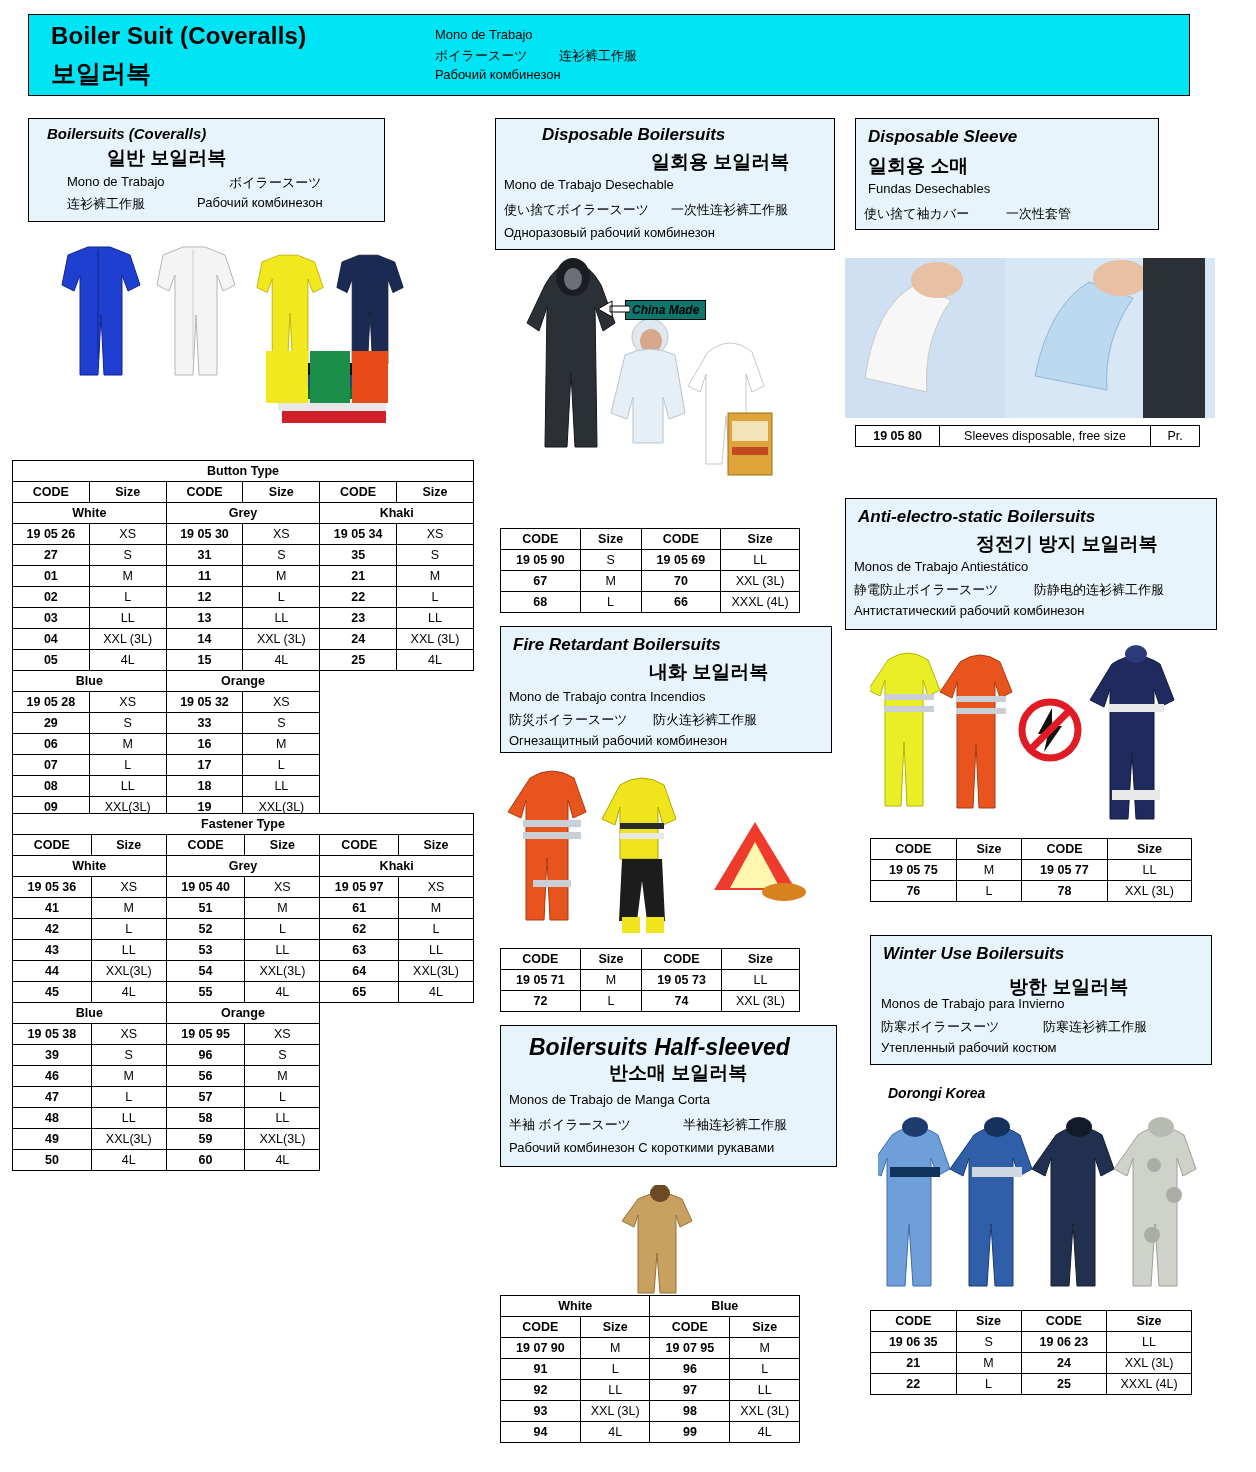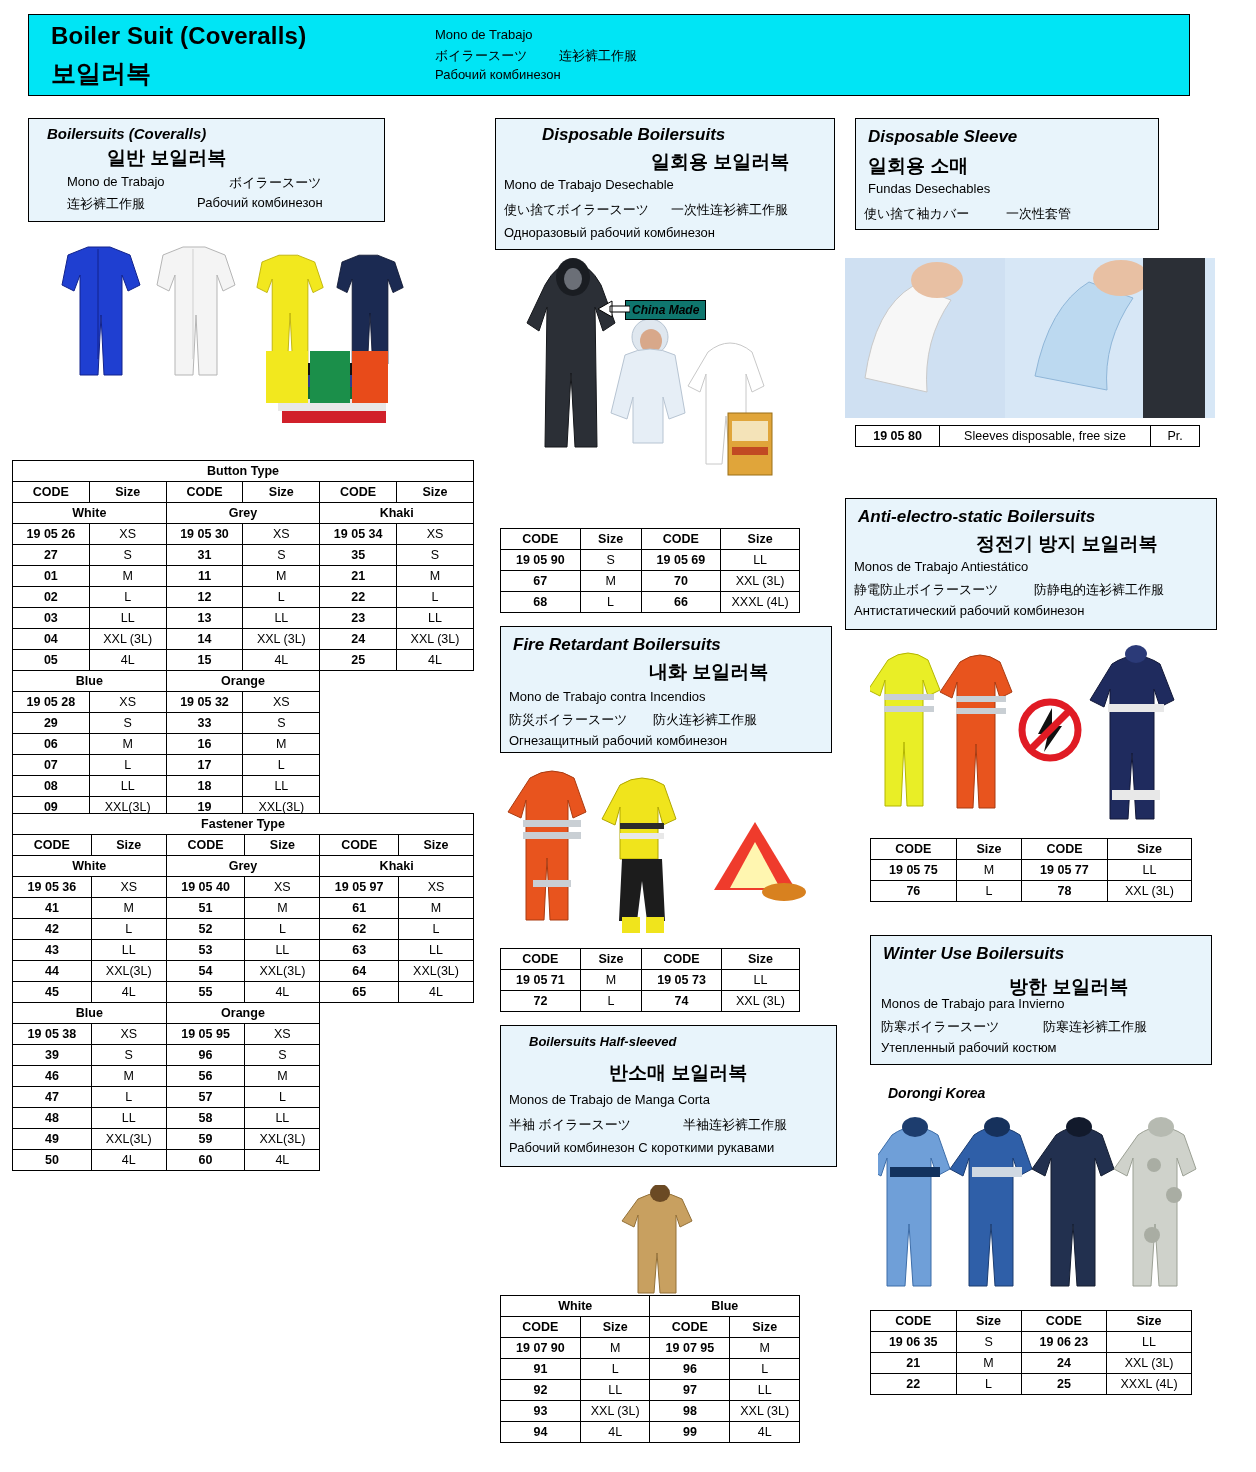--- a/index.html
+++ b/index.html
@@ -505,7 +505,7 @@
     </table>
 
   <div class="titlebox" style="left:500px;top:1025px;width:335px;height:140px;">
-    <div class="t-en" style="left:28px;top:8px;font-size:13px;">Boilersuits Half-sleeved</div>
+    <div class="t-en" style="left:28px;top:8px;font-size:23px;">Boilersuits Half-sleeved</div>
     <div style="left:108px;top:34px;font-size:19px;font-weight:bold;">반소매 보일러복</div>
     <div style="left:8px;top:66px;font-size:13px;">Monos de Trabajo de Manga Corta</div>
     <div style="left:8px;top:90px;font-size:13px;">半袖 ボイラースーツ</div>

